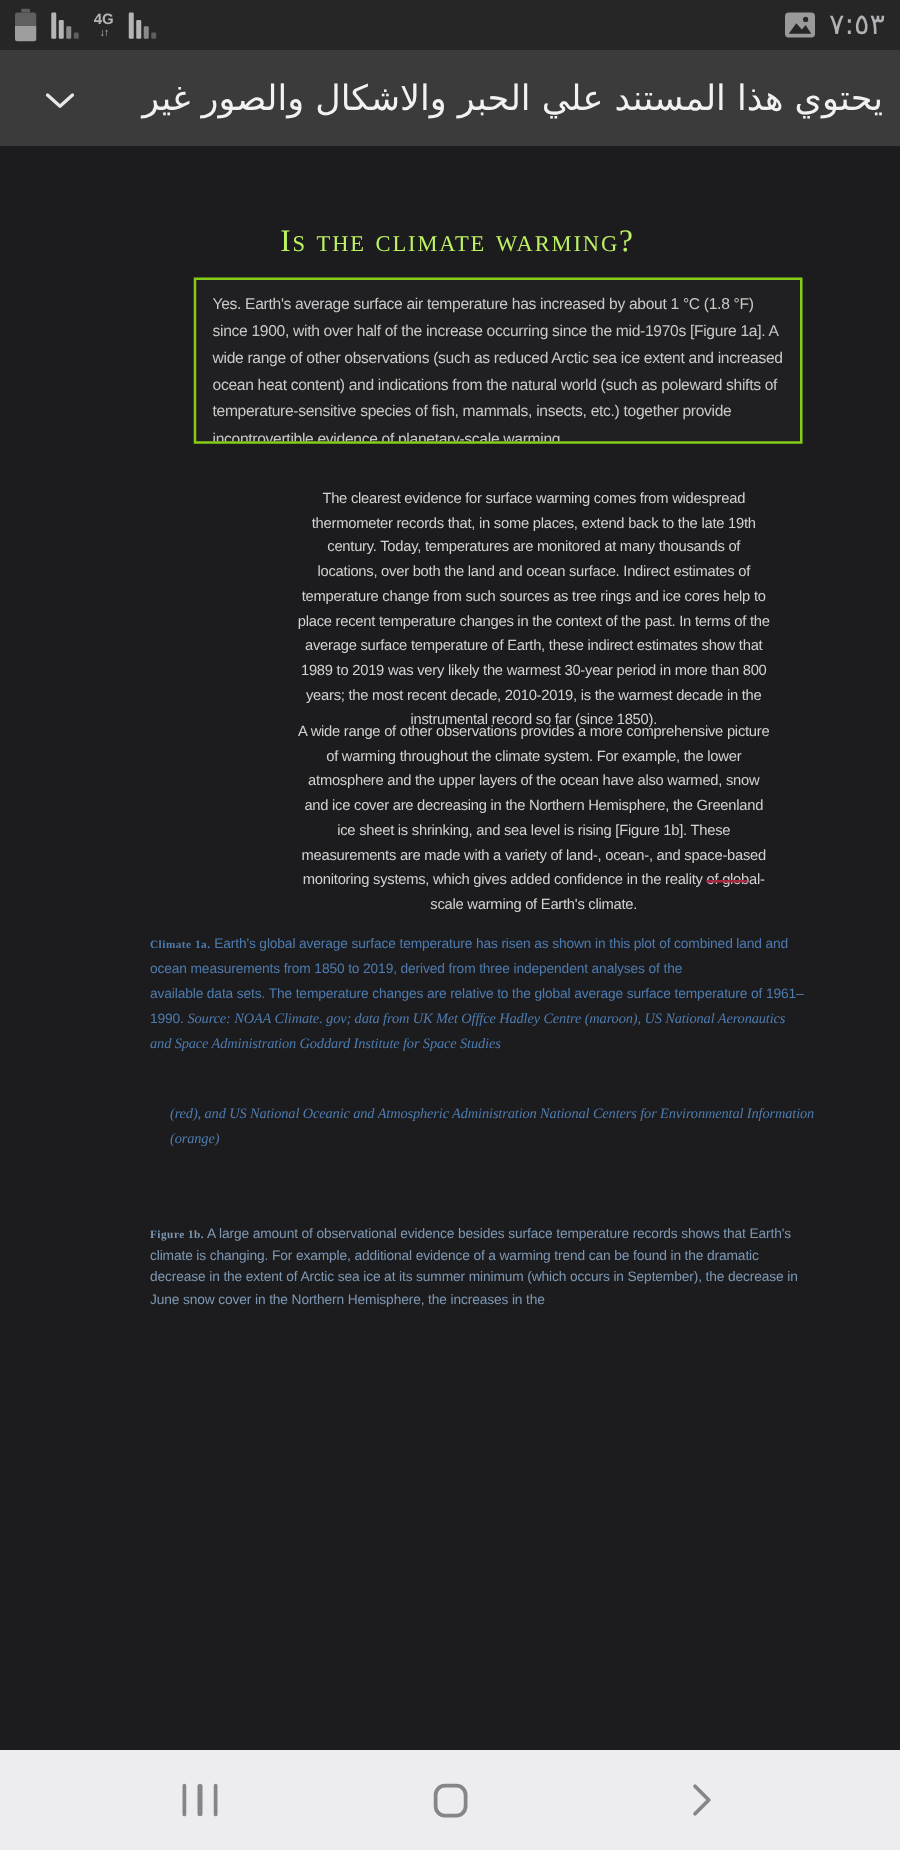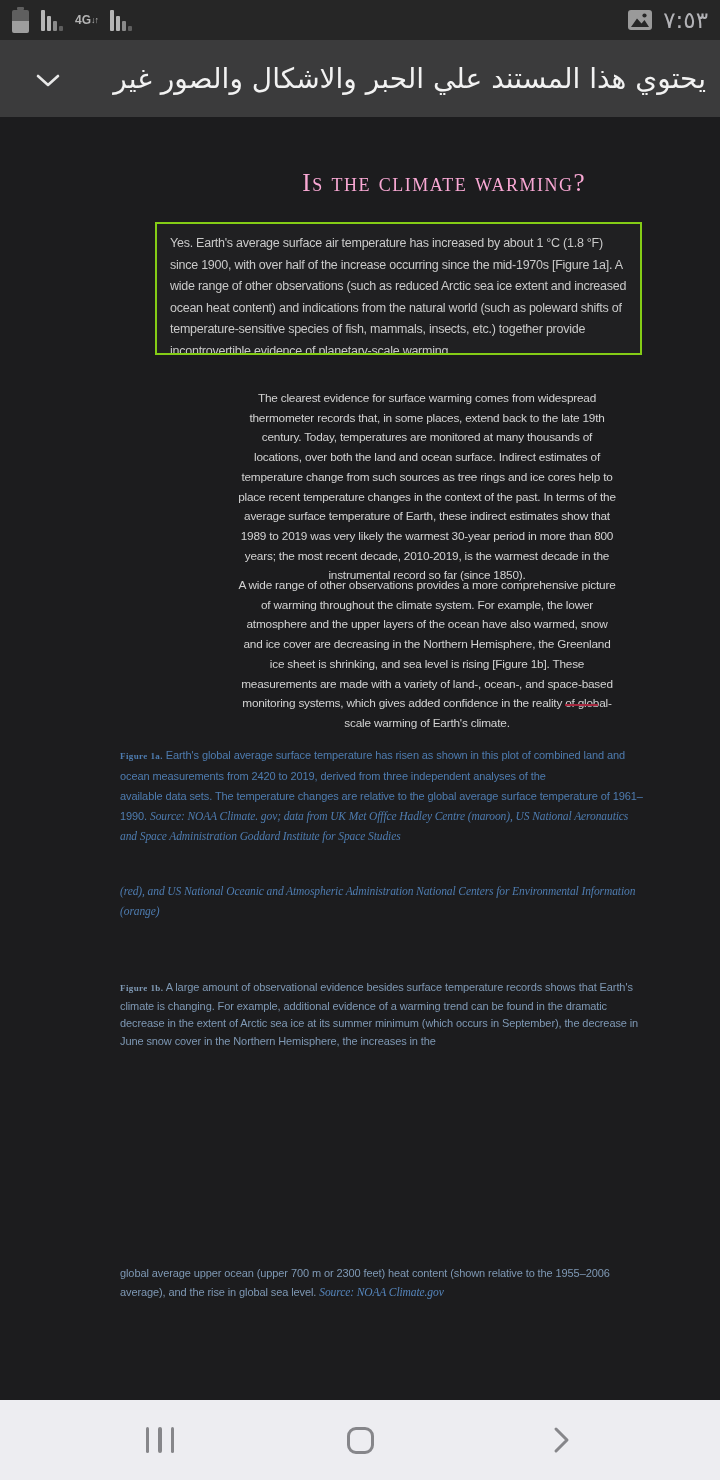--- a/index.html
+++ b/index.html
@@ -27,7 +27,7 @@
   .sig .b2 { height:15px; background:#b5b5b5; }
   .sig .b3 { height:10px; background:#8a8a8a; }
   .sig .b4 { height:5px;  background:#5e5e5e; }
-  .net { display:flex; flex-direction:row; align-items:center; line-height:1; color:#b5b5b5; }
+  .net { display:flex; flex-direction:column; align-items:center; line-height:1; color:#b5b5b5; }
   .net-label { font-size:12px; font-weight:bold; }
   .net-arrows { font-size:9px; letter-spacing:-1px; margin-top:1px; }
   .time { font-family:"DejaVu Sans", sans-serif; font-size:23px; color:#b2b2b6; }

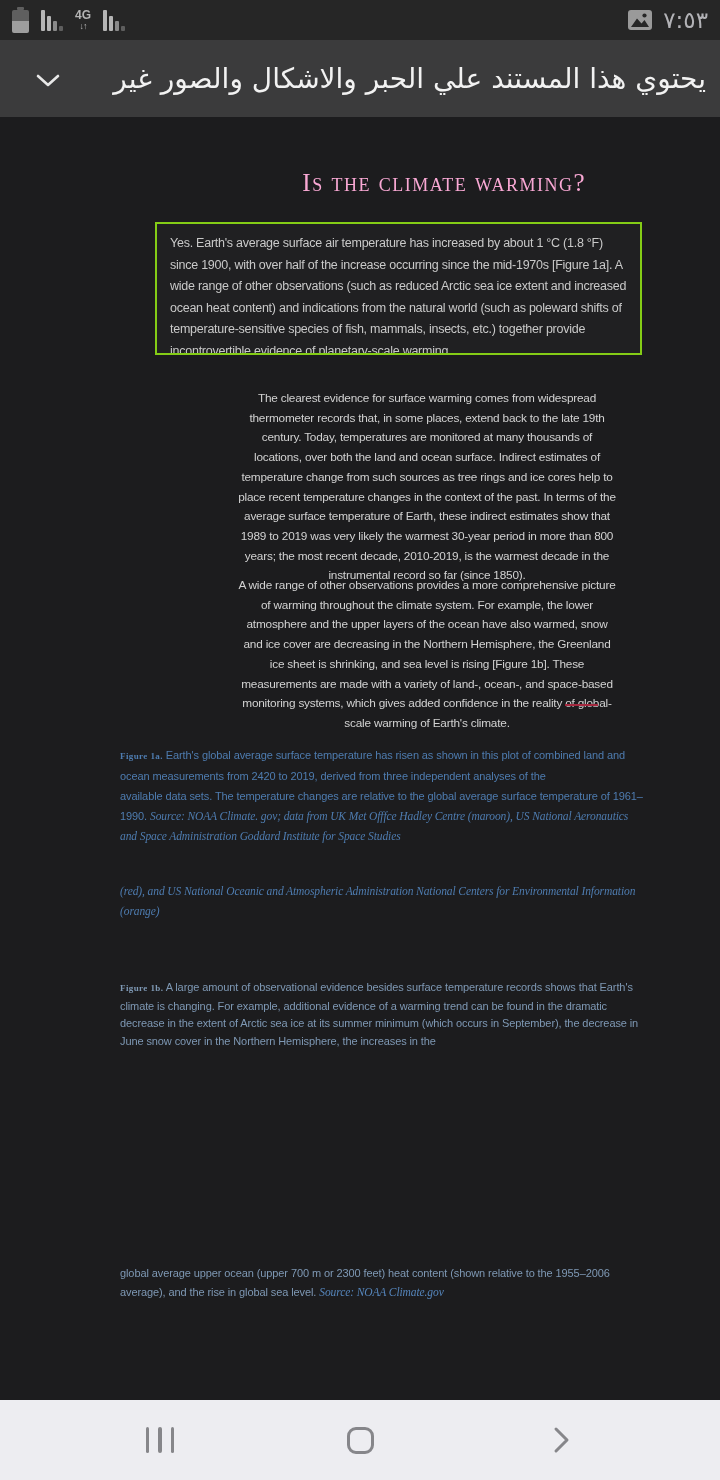--- a/index.html
+++ b/index.html
@@ -52,9 +52,9 @@
   .intro { top:3px; left:170px; width:450px; text-align:center;
     font-size:12px; color:#d6d6d6; letter-spacing:-0.1px; }
 
-  .heading { top:52px; left:146px; width:440px; text-align:right;
+  .heading { top:63px; left:146px; width:440px; text-align:center;
     font-family:"Liberation Serif", serif; font-variant:small-caps;
-    font-size:25px; letter-spacing:1.5px; color:#f9a8d4; }
+    font-size:25px; letter-spacing:1.5px; color:#bef264; }
 
   .answer-box { top:105px; left:155px; width:487px; height:133px;
     border:2px solid #84cc16; padding:9px 13px; overflow:hidden;

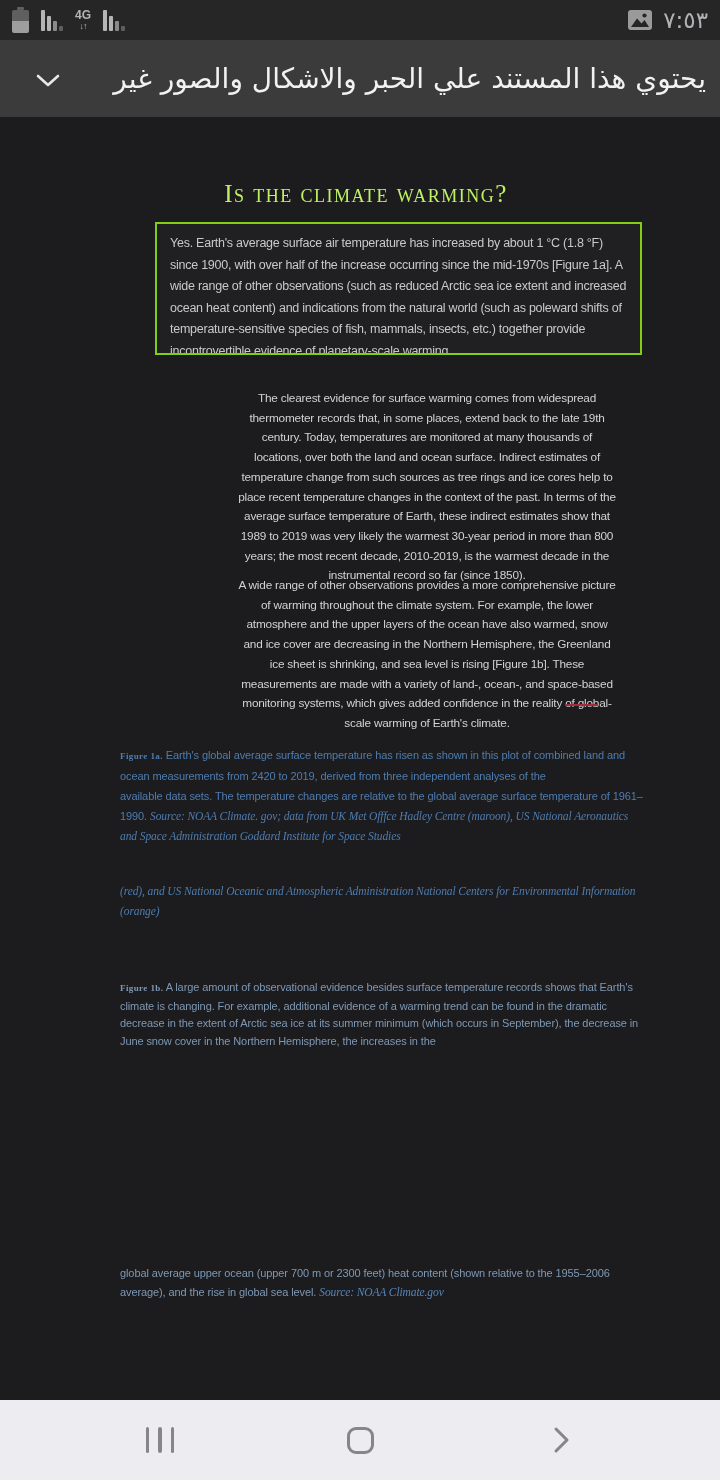--- a/index.html
+++ b/index.html
@@ -150,7 +150,7 @@
     <div class="red-dash"></div>
 
     <div class="cap fig1a">
-      <span class="fig-label">Figure 1a.</span><span> Earth's global average surface temperature has risen as shown in this plot of combined land and ocean measurements from 2420 to 2019, derived from three independent analyses of the</span>
+      <span class="fig-label">Climate 1a.</span><span> Earth's global average surface temperature has risen as shown in this plot of combined land and ocean measurements from 2420 to 2019, derived from three independent analyses of the</span>
       <div>
         <span>available data sets. The temperature changes are relative to the global average surface temperature of 1961–1990. </span><span class="cap-src">Source: NOAA Climate. gov; data from UK Met Offfce Hadley Centre (maroon), US National Aeronautics and Space Administration Goddard Institute for Space Studies</span>
       </div>

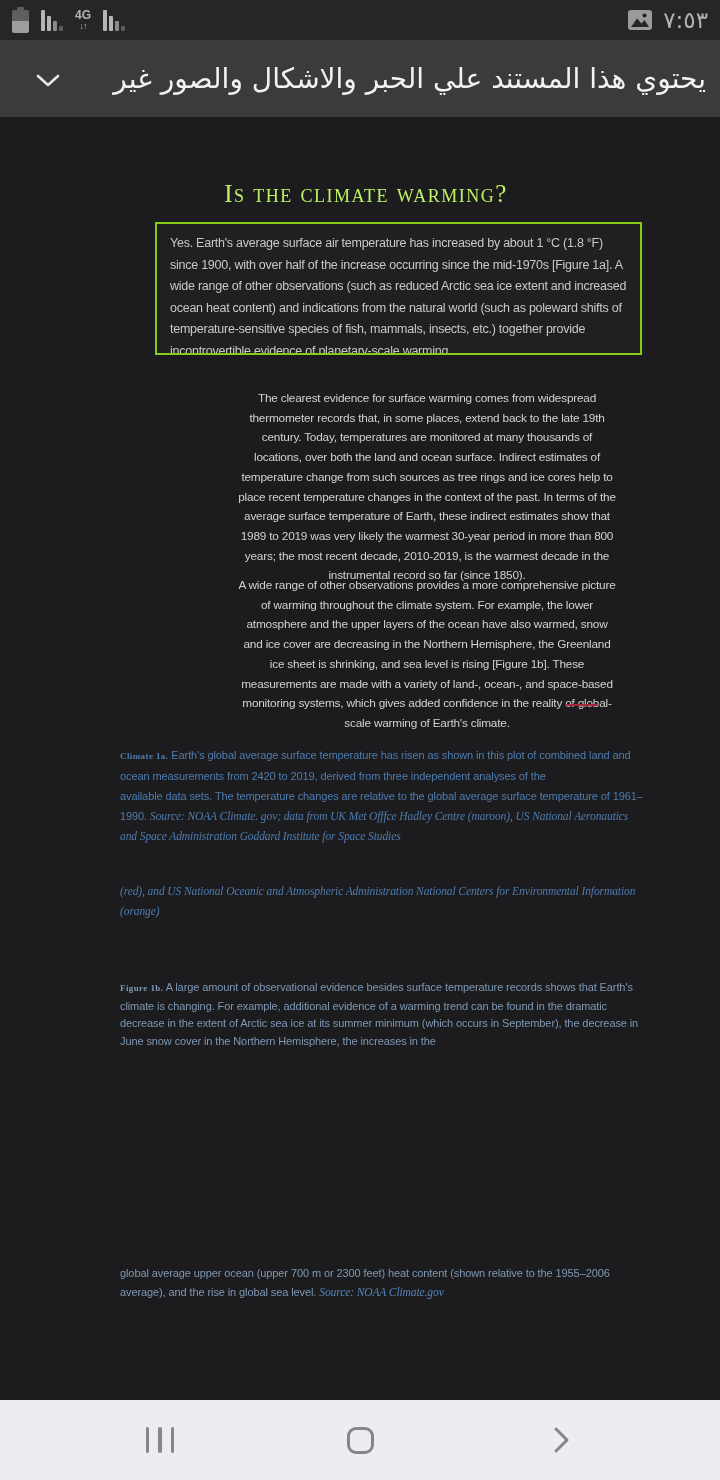--- a/index.html
+++ b/index.html
@@ -150,7 +150,7 @@
     <div class="red-dash"></div>
 
     <div class="cap fig1a">
-      <span class="fig-label">Climate 1a.</span><span> Earth's global average surface temperature has risen as shown in this plot of combined land and ocean measurements from 2420 to 2019, derived from three independent analyses of the</span>
+      <span class="fig-label">Climate 1a.</span><span> Earth's global average surface temperature has risen as shown in this plot of combined land and ocean measurements from 1850 to 2019, derived from three independent analyses of the</span>
       <div>
         <span>available data sets. The temperature changes are relative to the global average surface temperature of 1961–1990. </span><span class="cap-src">Source: NOAA Climate. gov; data from UK Met Offfce Hadley Centre (maroon), US National Aeronautics and Space Administration Goddard Institute for Space Studies</span>
       </div>

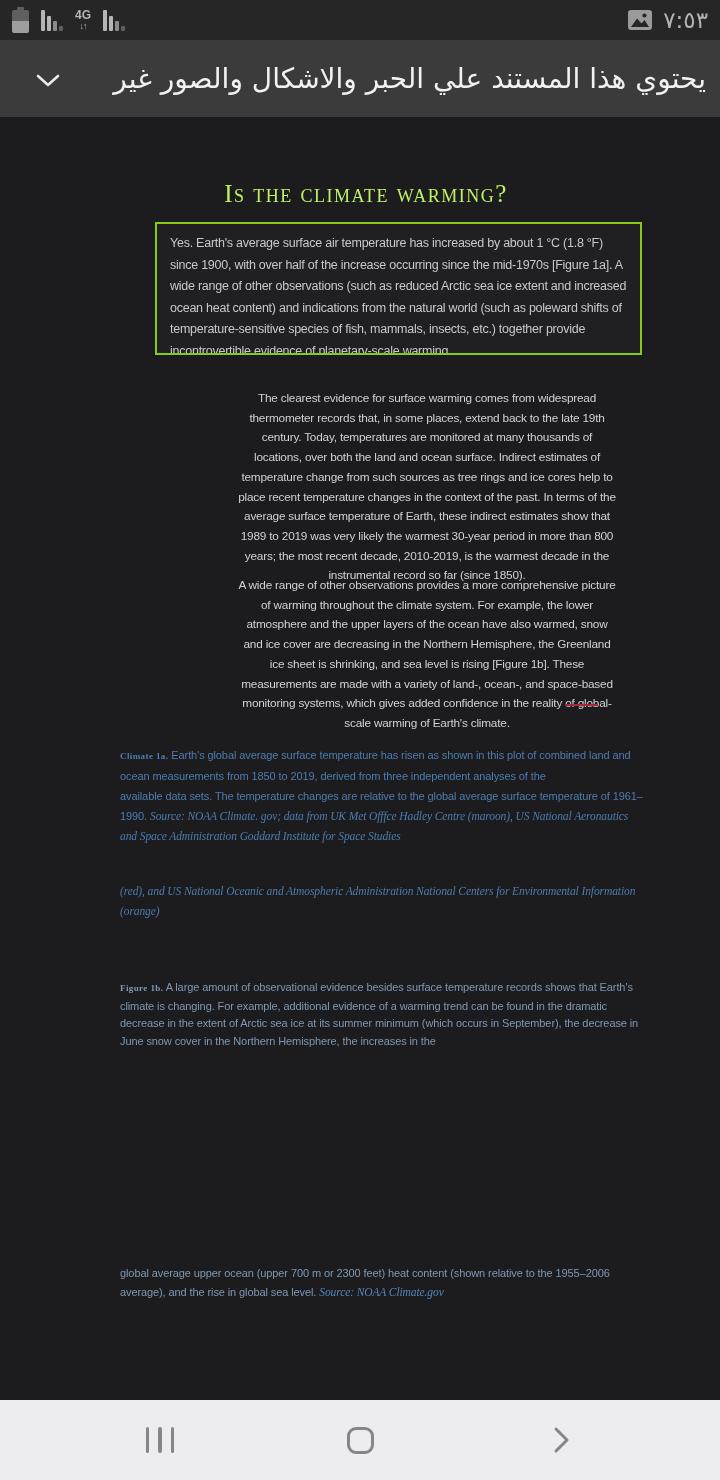--- a/index.html
+++ b/index.html
@@ -69,7 +69,7 @@
 
   .cap { color:#4e7cb0; font-size:11px; line-height:20px; letter-spacing:-0.1px; }
   .fig1a  { top:628px; left:120px; width:524px; }
-  .fig1a-b{ top:764px; left:120px; width:524px; }
+  .fig1a-b{ top:764px; left:136px; width:524px; }
   .cap-src { font-style:italic; font-family:"Liberation Serif", serif; font-size:11.5px; }
   .fig-label { font-family:"Liberation Serif", serif; font-weight:bold; font-size:9px;
     letter-spacing:0.4px; }

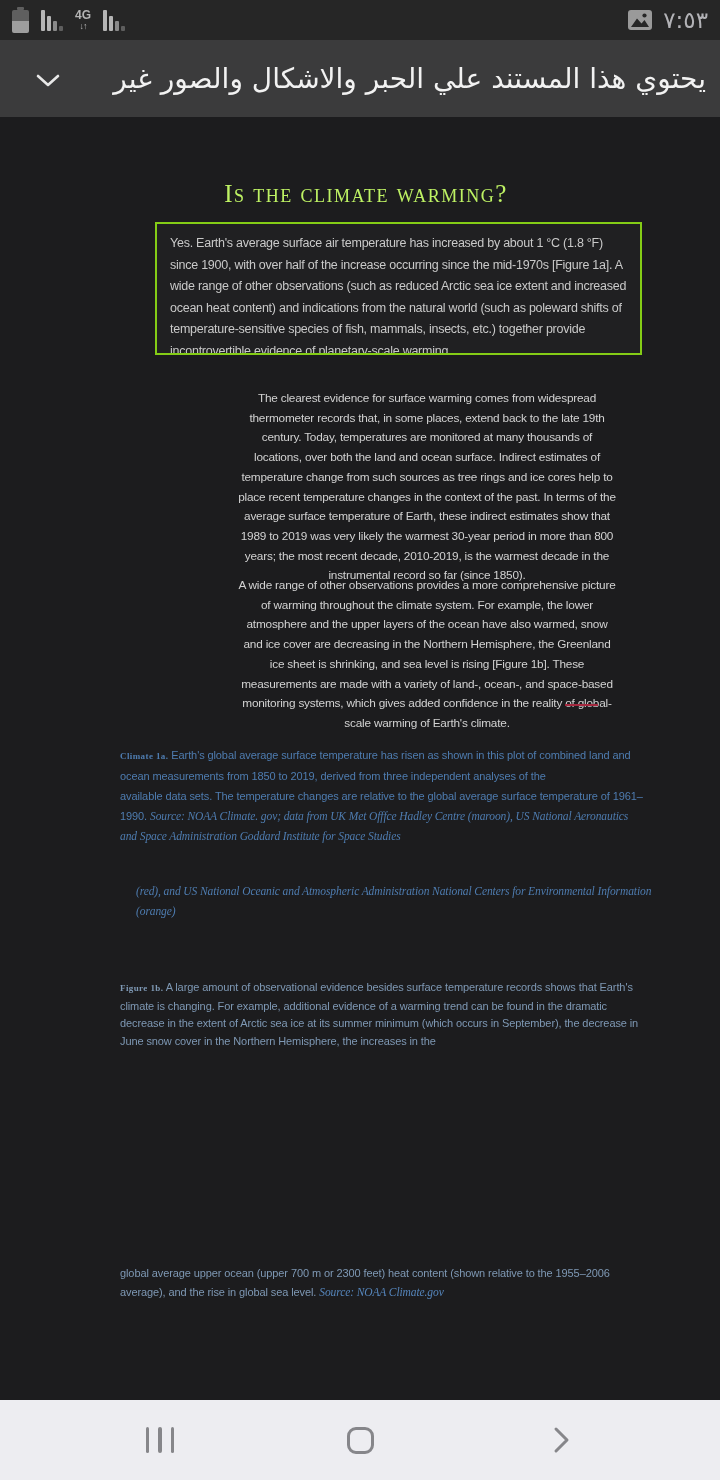--- a/index.html
+++ b/index.html
@@ -164,9 +164,6 @@
       <span class="fig-label">Figure 1b.</span><span> A large amount of observational evidence besides surface temperature records shows that Earth's climate is changing. For example, additional evidence of a warming trend can be found in the dramatic decrease in the extent of Arctic sea ice at its summer minimum (which occurs in September), the decrease in June snow cover in the Northern Hemisphere, the increases in the</span>
     </div>
 
-    <div class="cap cap-light bottom">
-      <span>global average upper ocean (upper 700 m or 2300 feet) heat content (shown relative to the 1955–2006 average), and the rise in global sea level. </span><span class="cap-src">Source: NOAA Climate.gov</span>
-    </div>
 
   </div>
 

